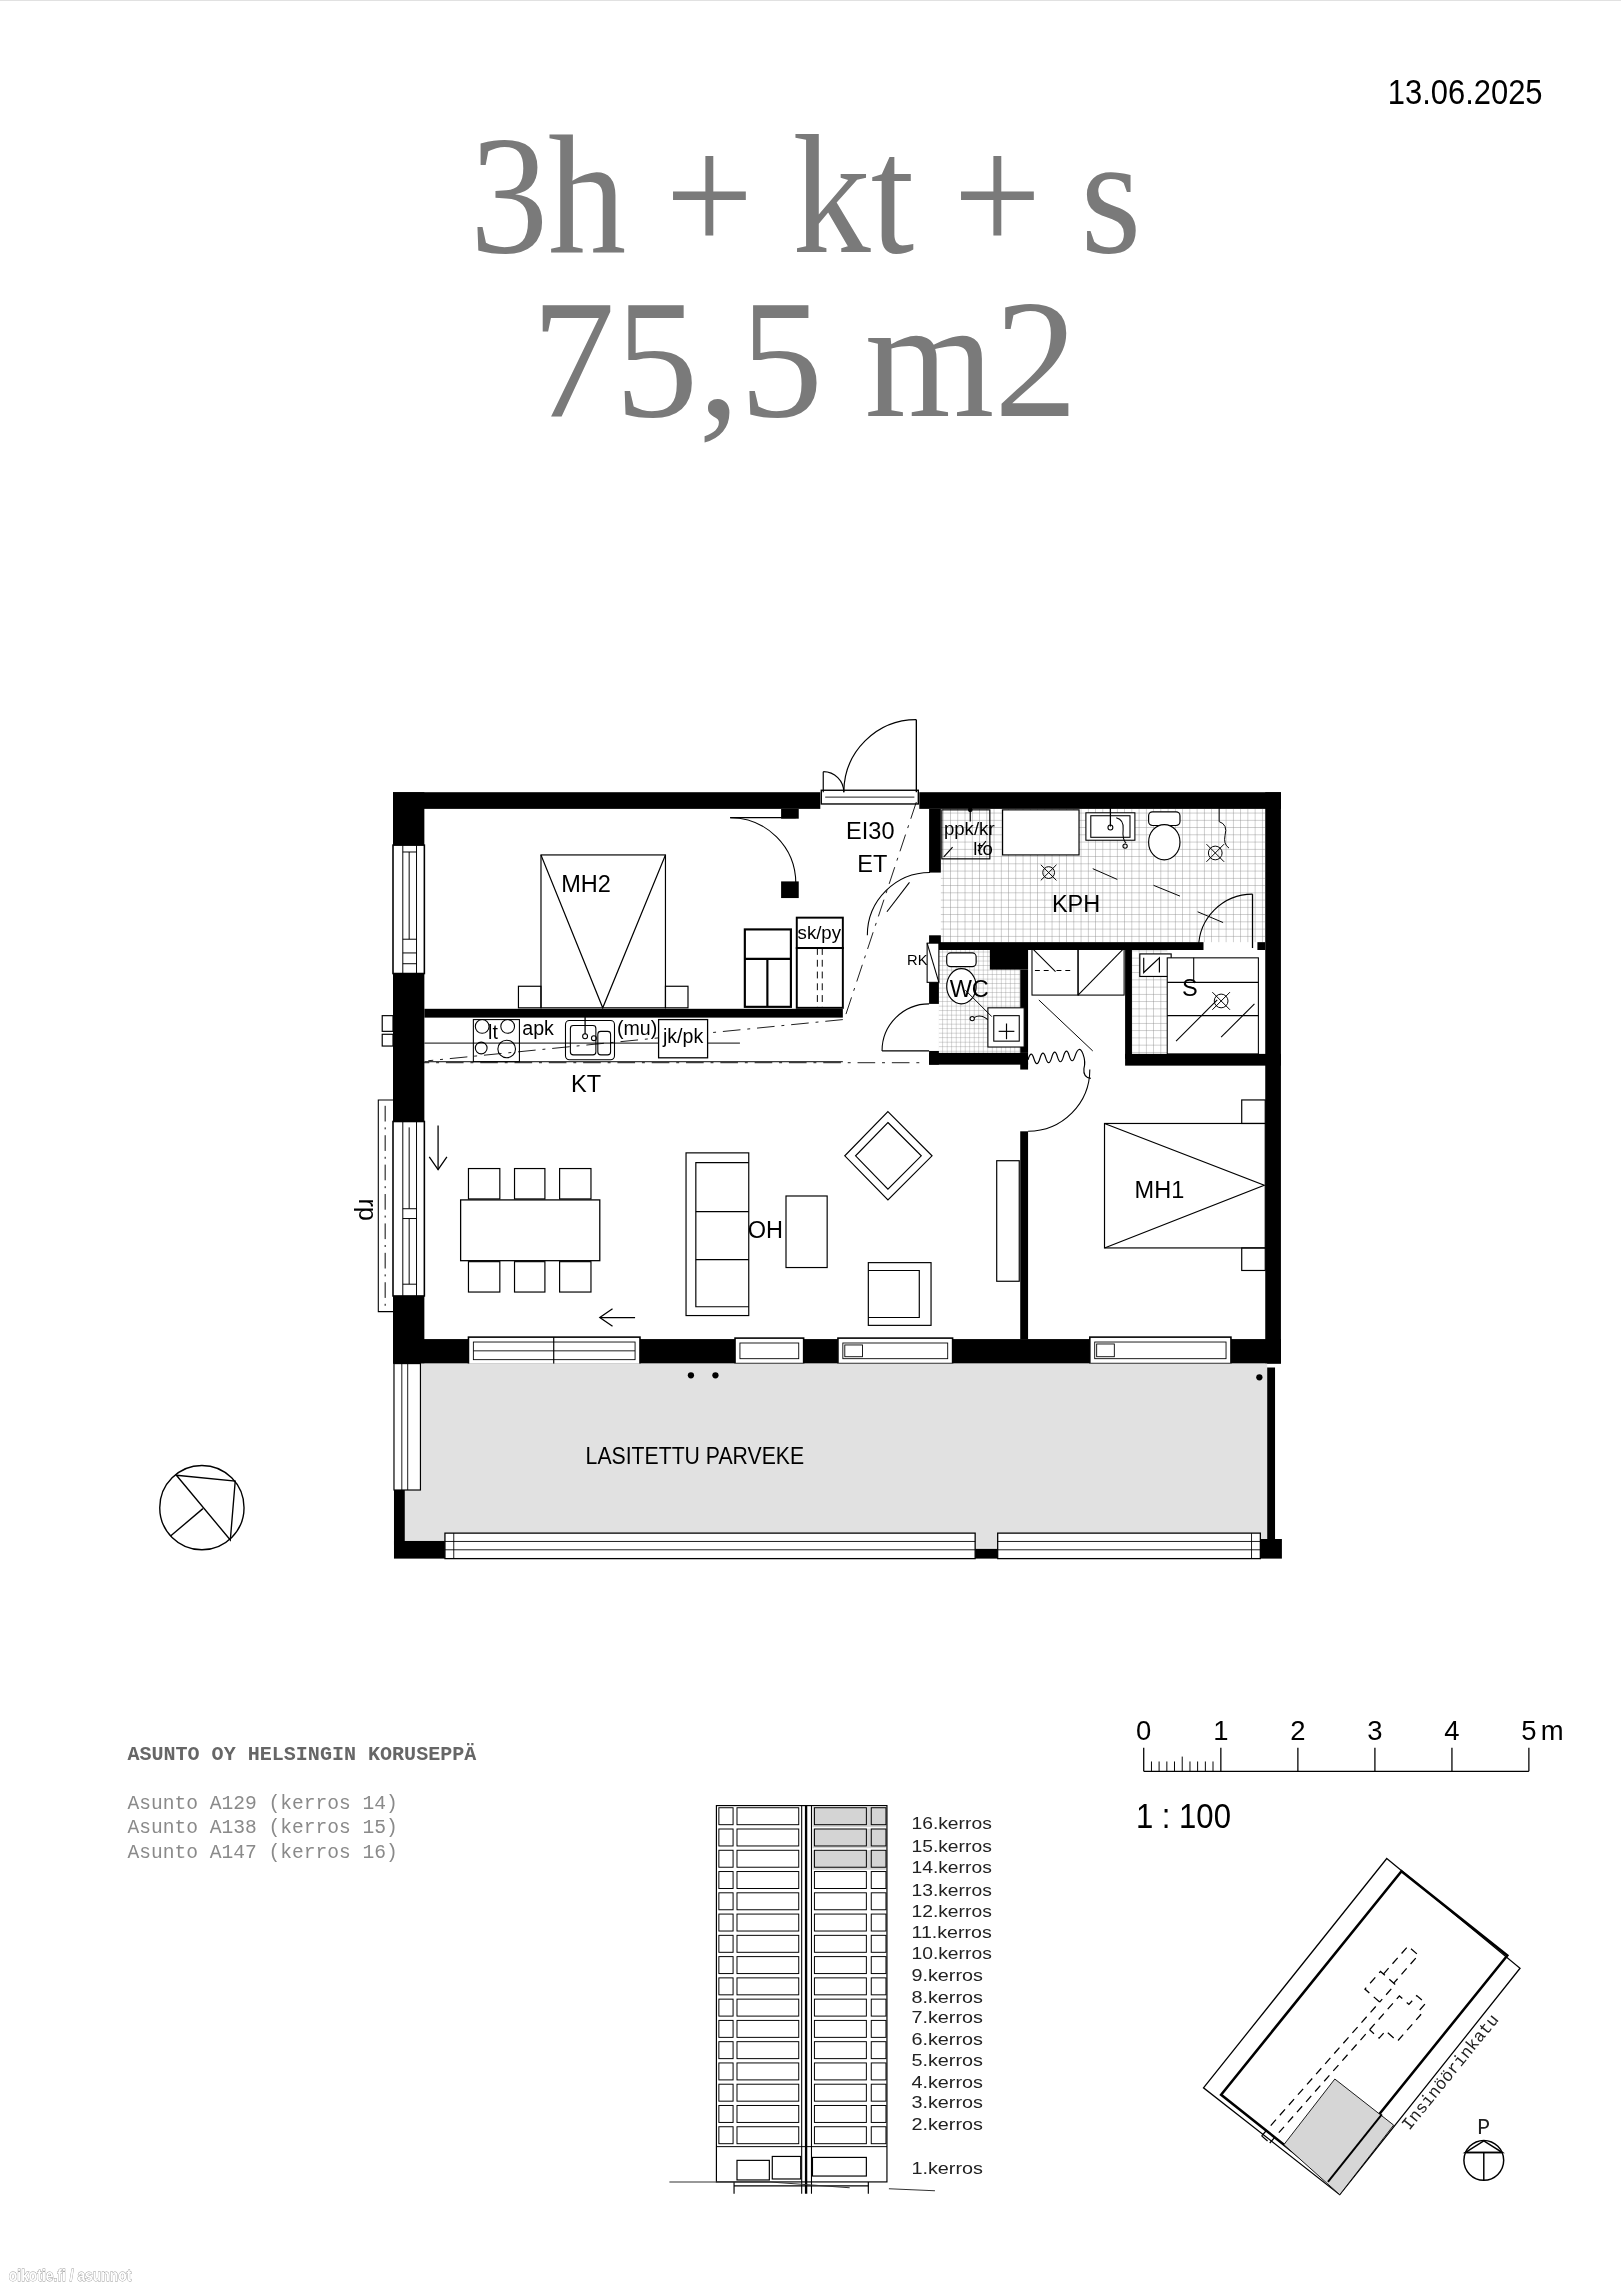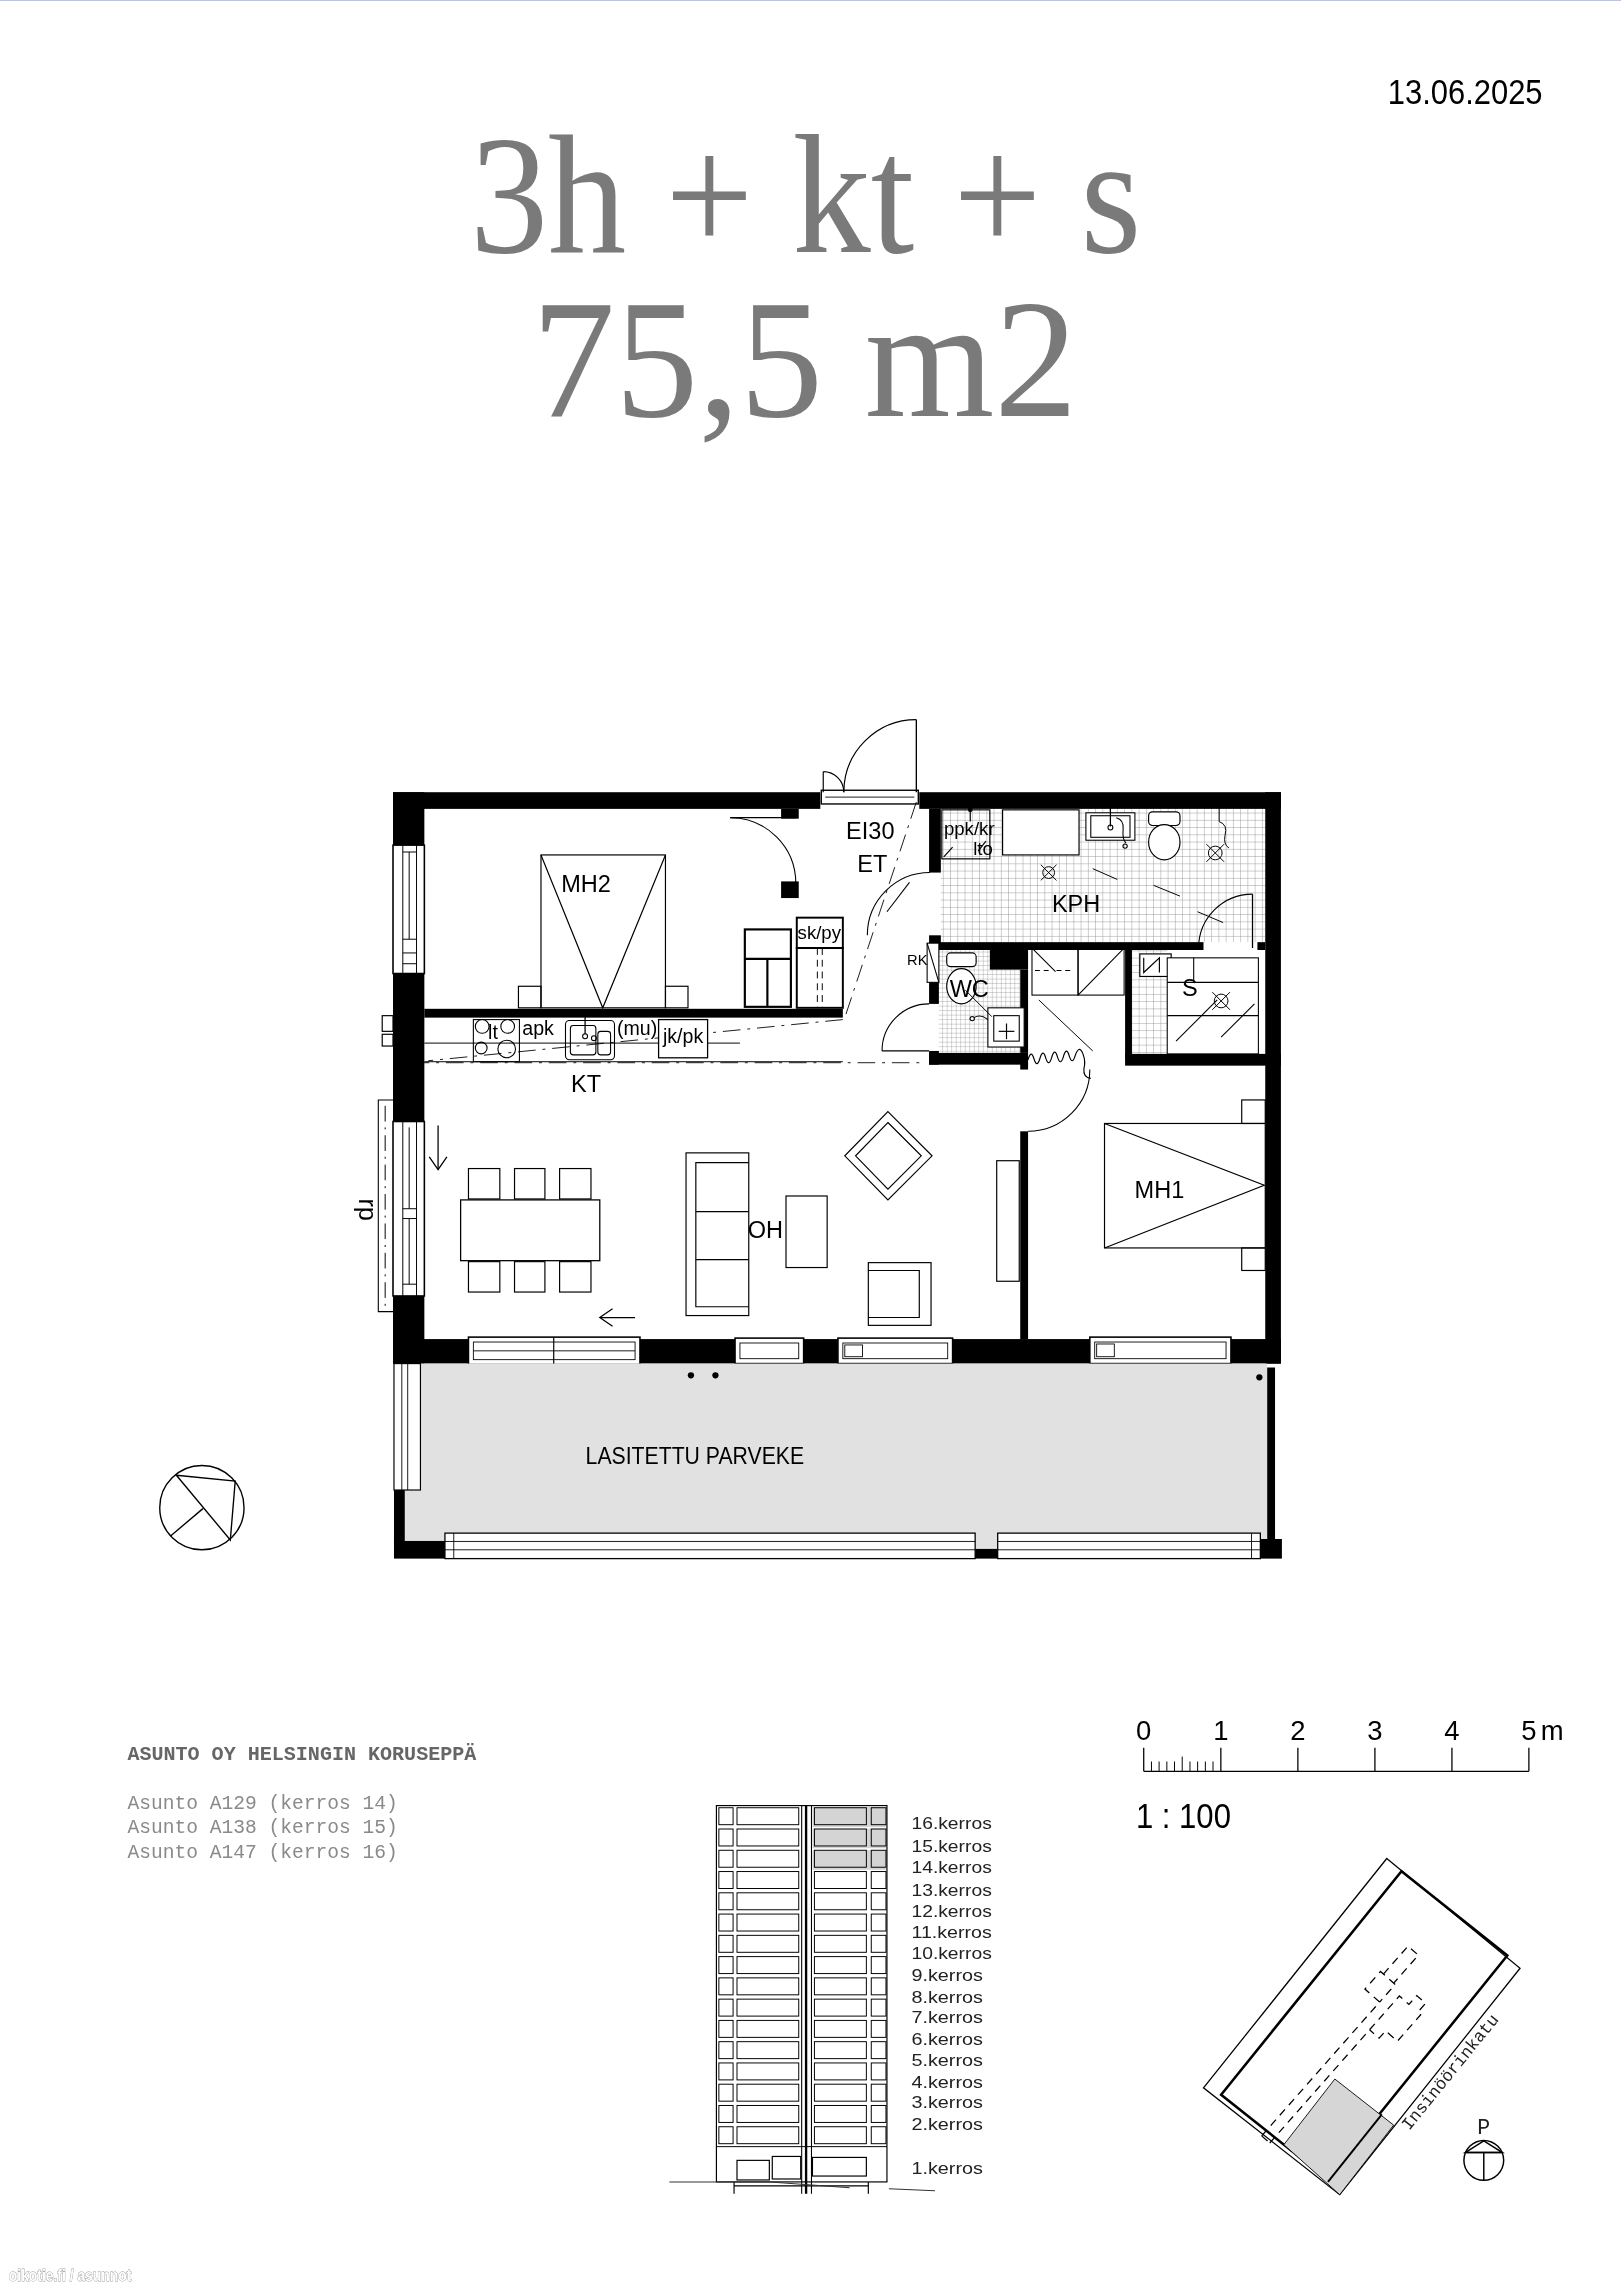--- a/index.html
+++ b/index.html
@@ -3,7 +3,7 @@
 <meta charset="utf-8">
 <style>
 html,body{margin:0;padding:0;background:#ffffff;}
-.page{position:relative;width:1621px;height:2293px;overflow:hidden;background:#1d4ed8;}
+.page{position:relative;width:1621px;height:2293px;overflow:hidden;background:#a3a3a3;}
 svg{position:absolute;top:0;left:0;}
 text{font-family:"Liberation Sans",sans-serif;}
 .mono{font-family:"Liberation Mono",monospace;}

